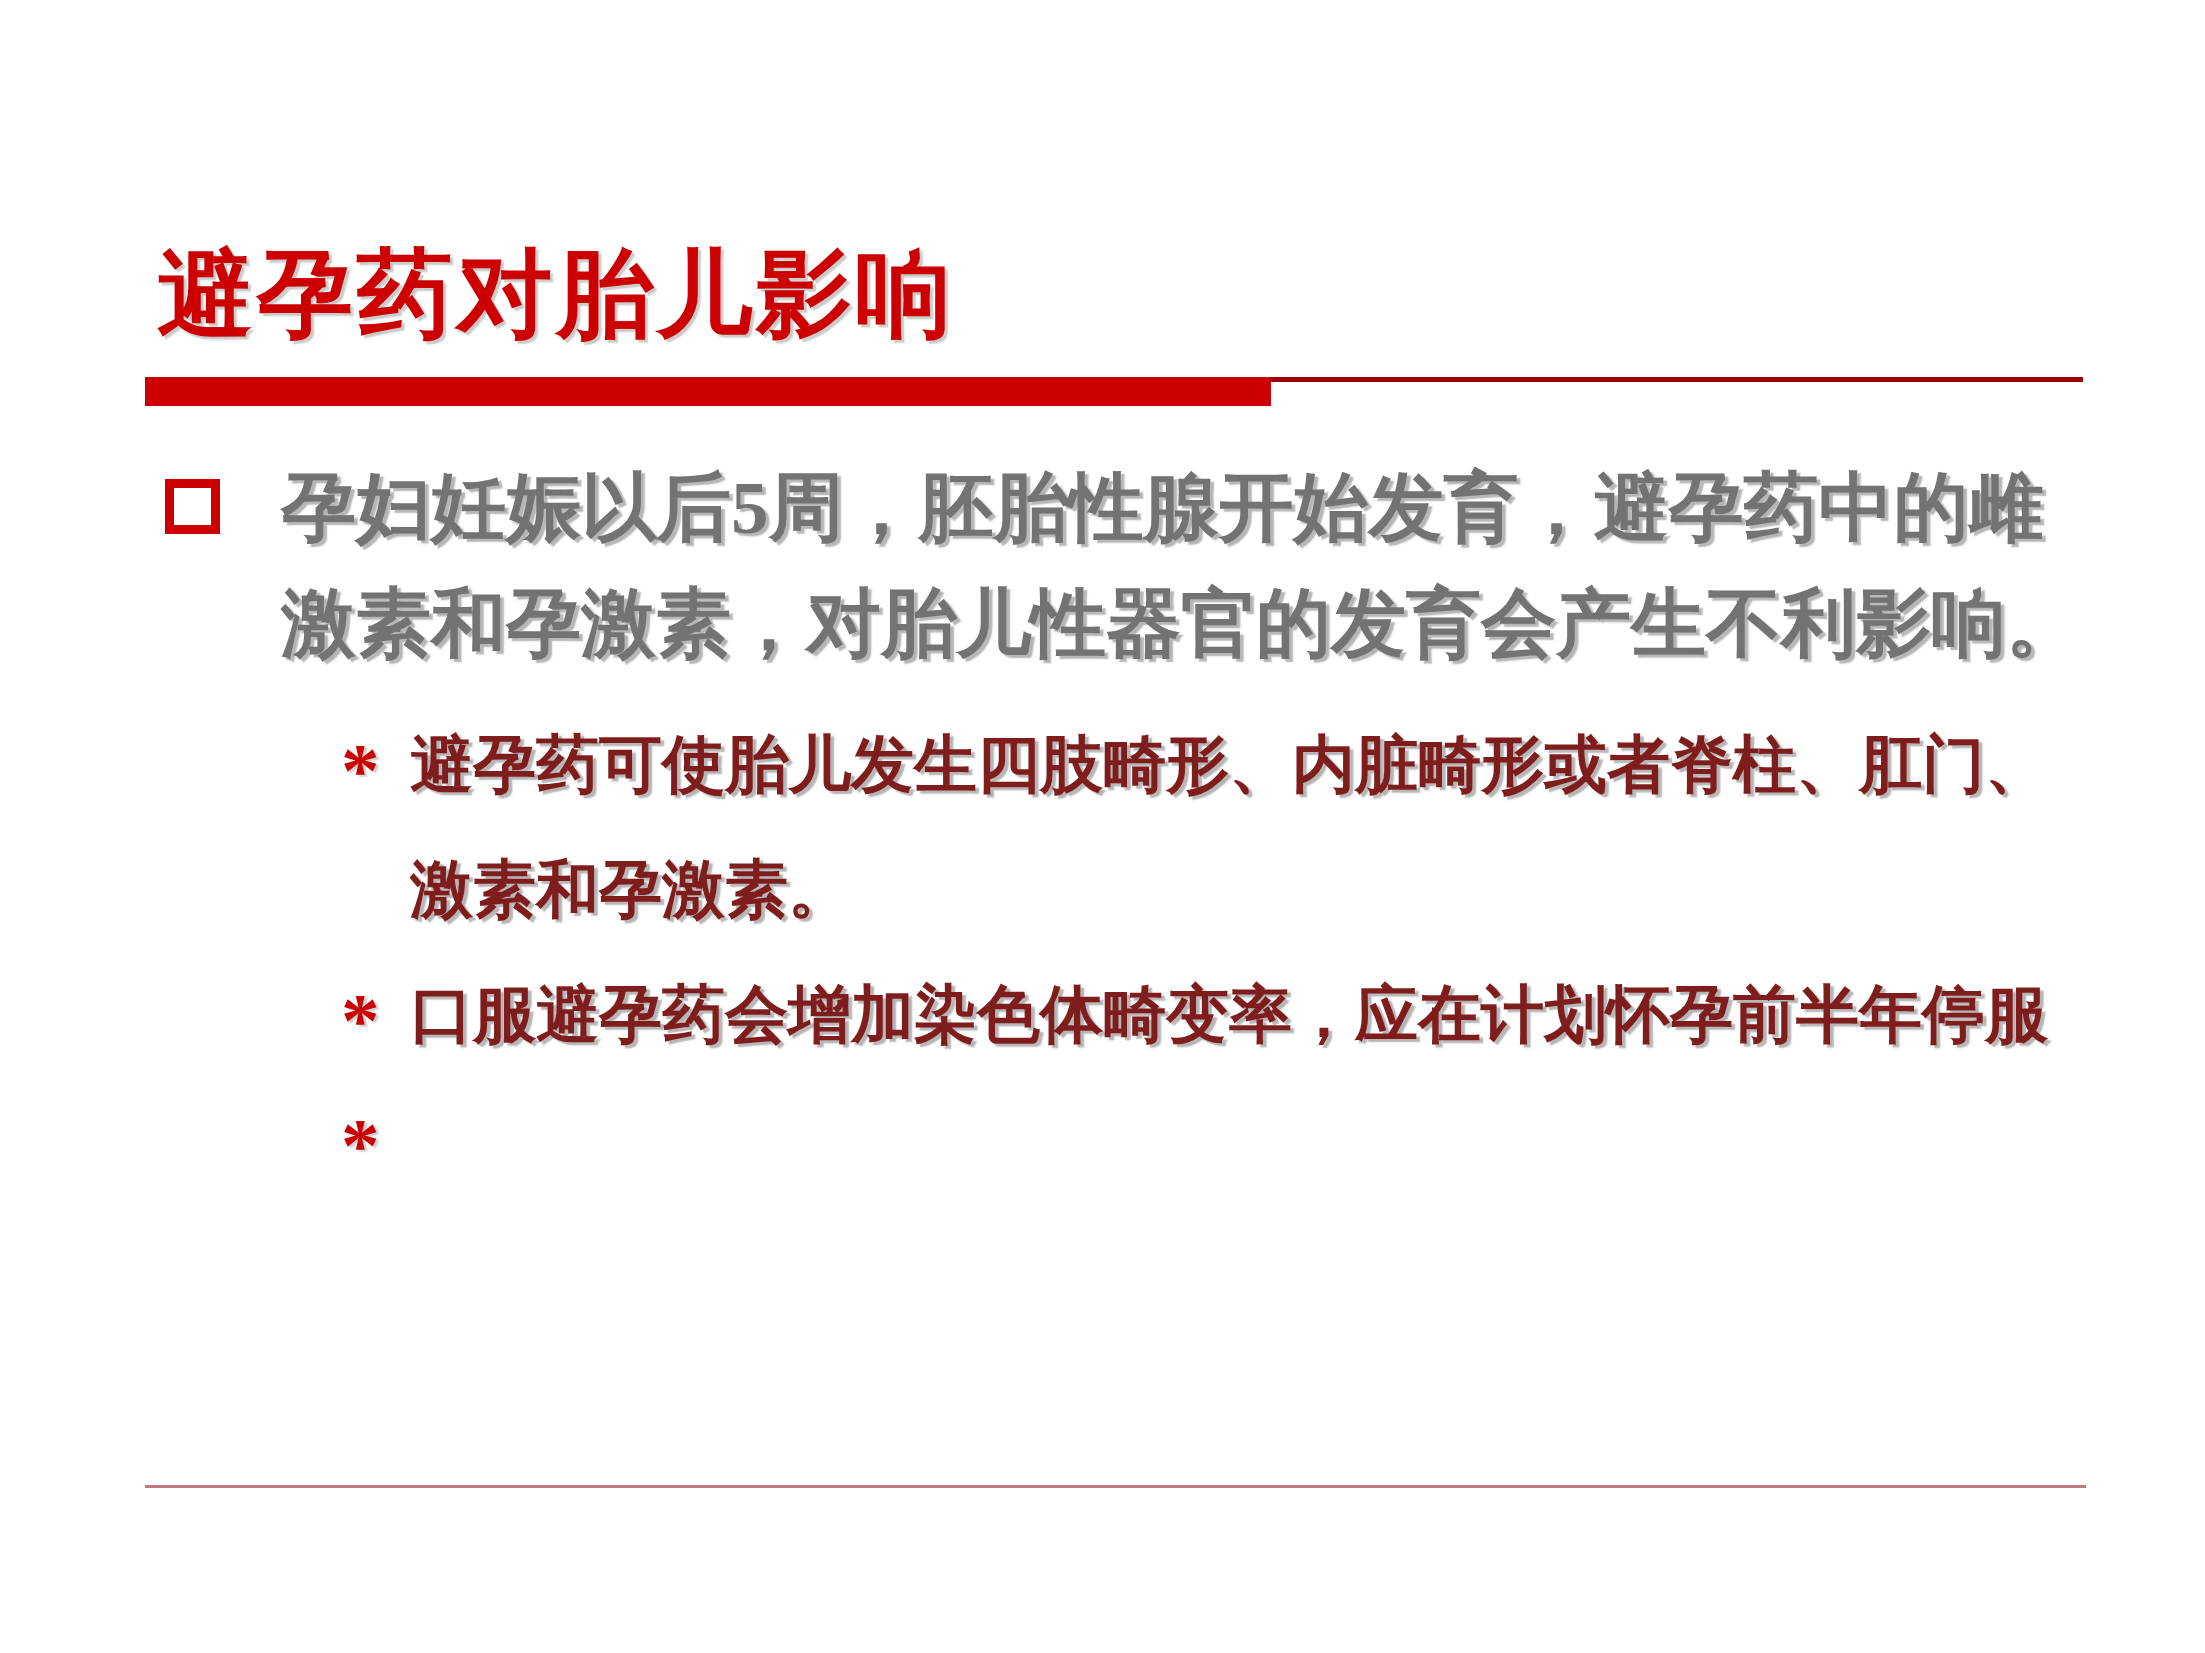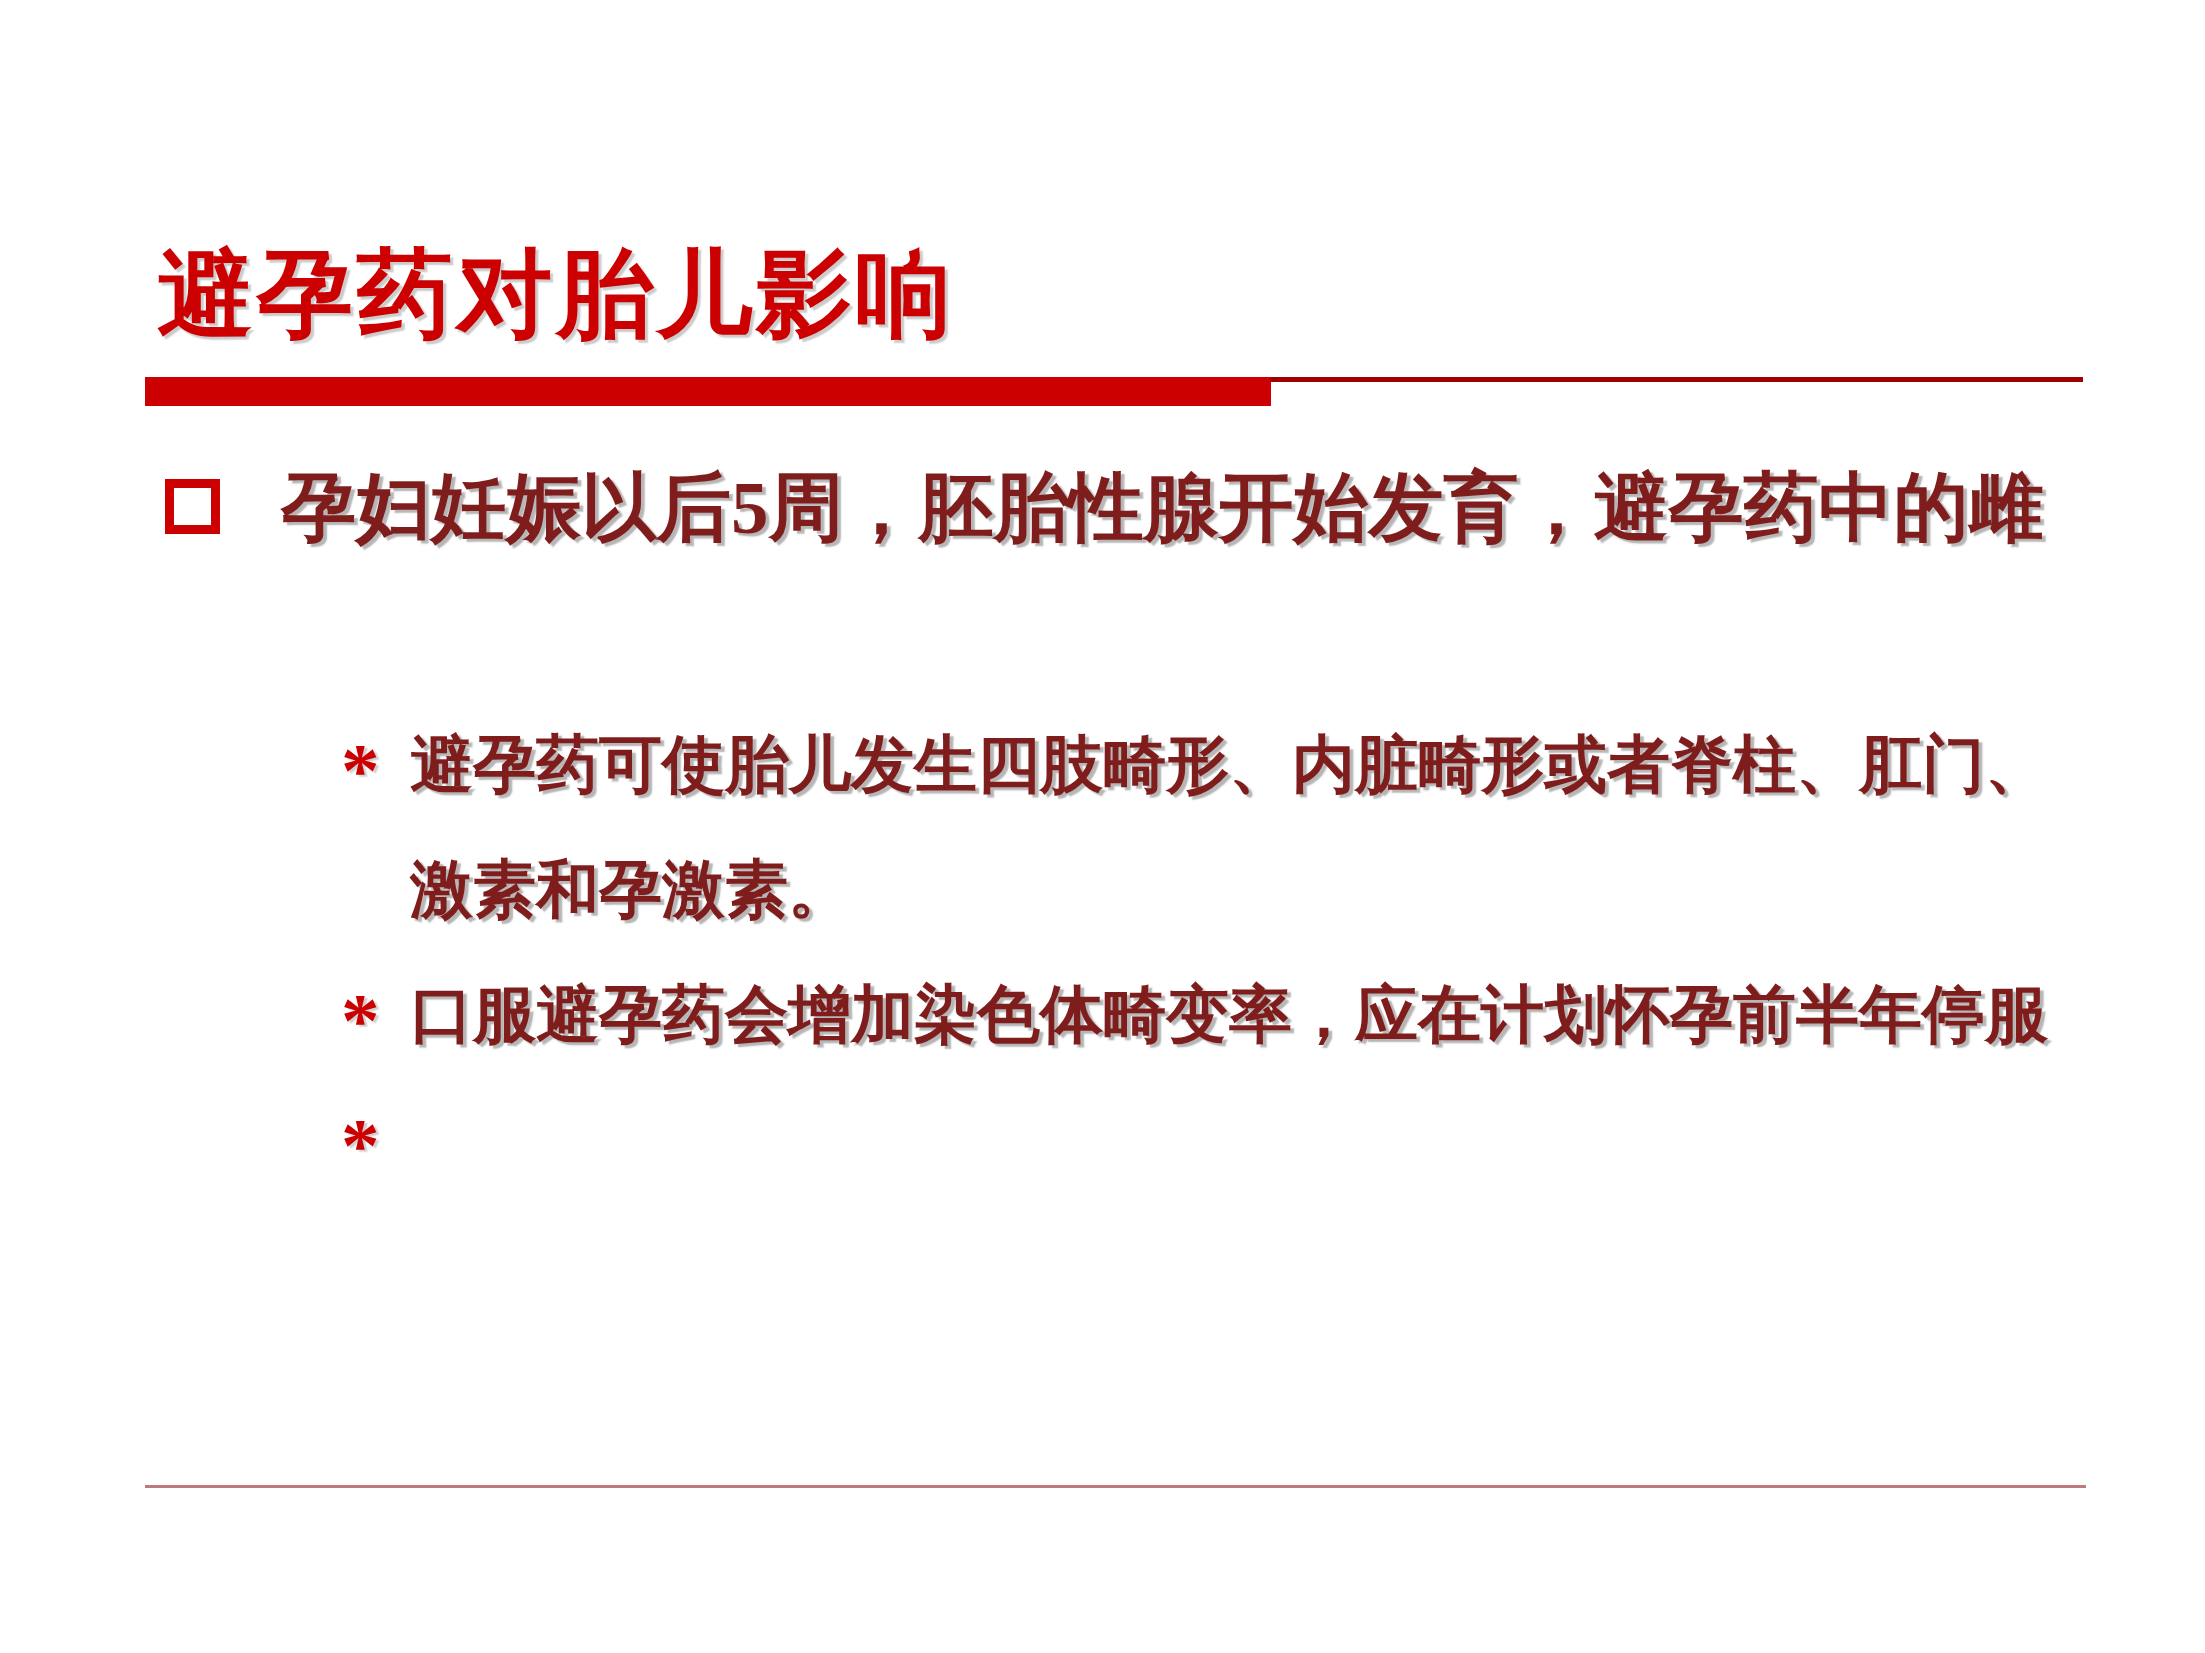--- a/index.html
+++ b/index.html
@@ -59,7 +59,7 @@
     font-size: 75px;
     line-height: 116px;
     font-weight: bold;
-    color: #7f1d1d;
+    color: #737373;
     text-shadow: 3.8px 3.1px 1.5px rgba(110,110,110,0.5);
     white-space: nowrap;
   }

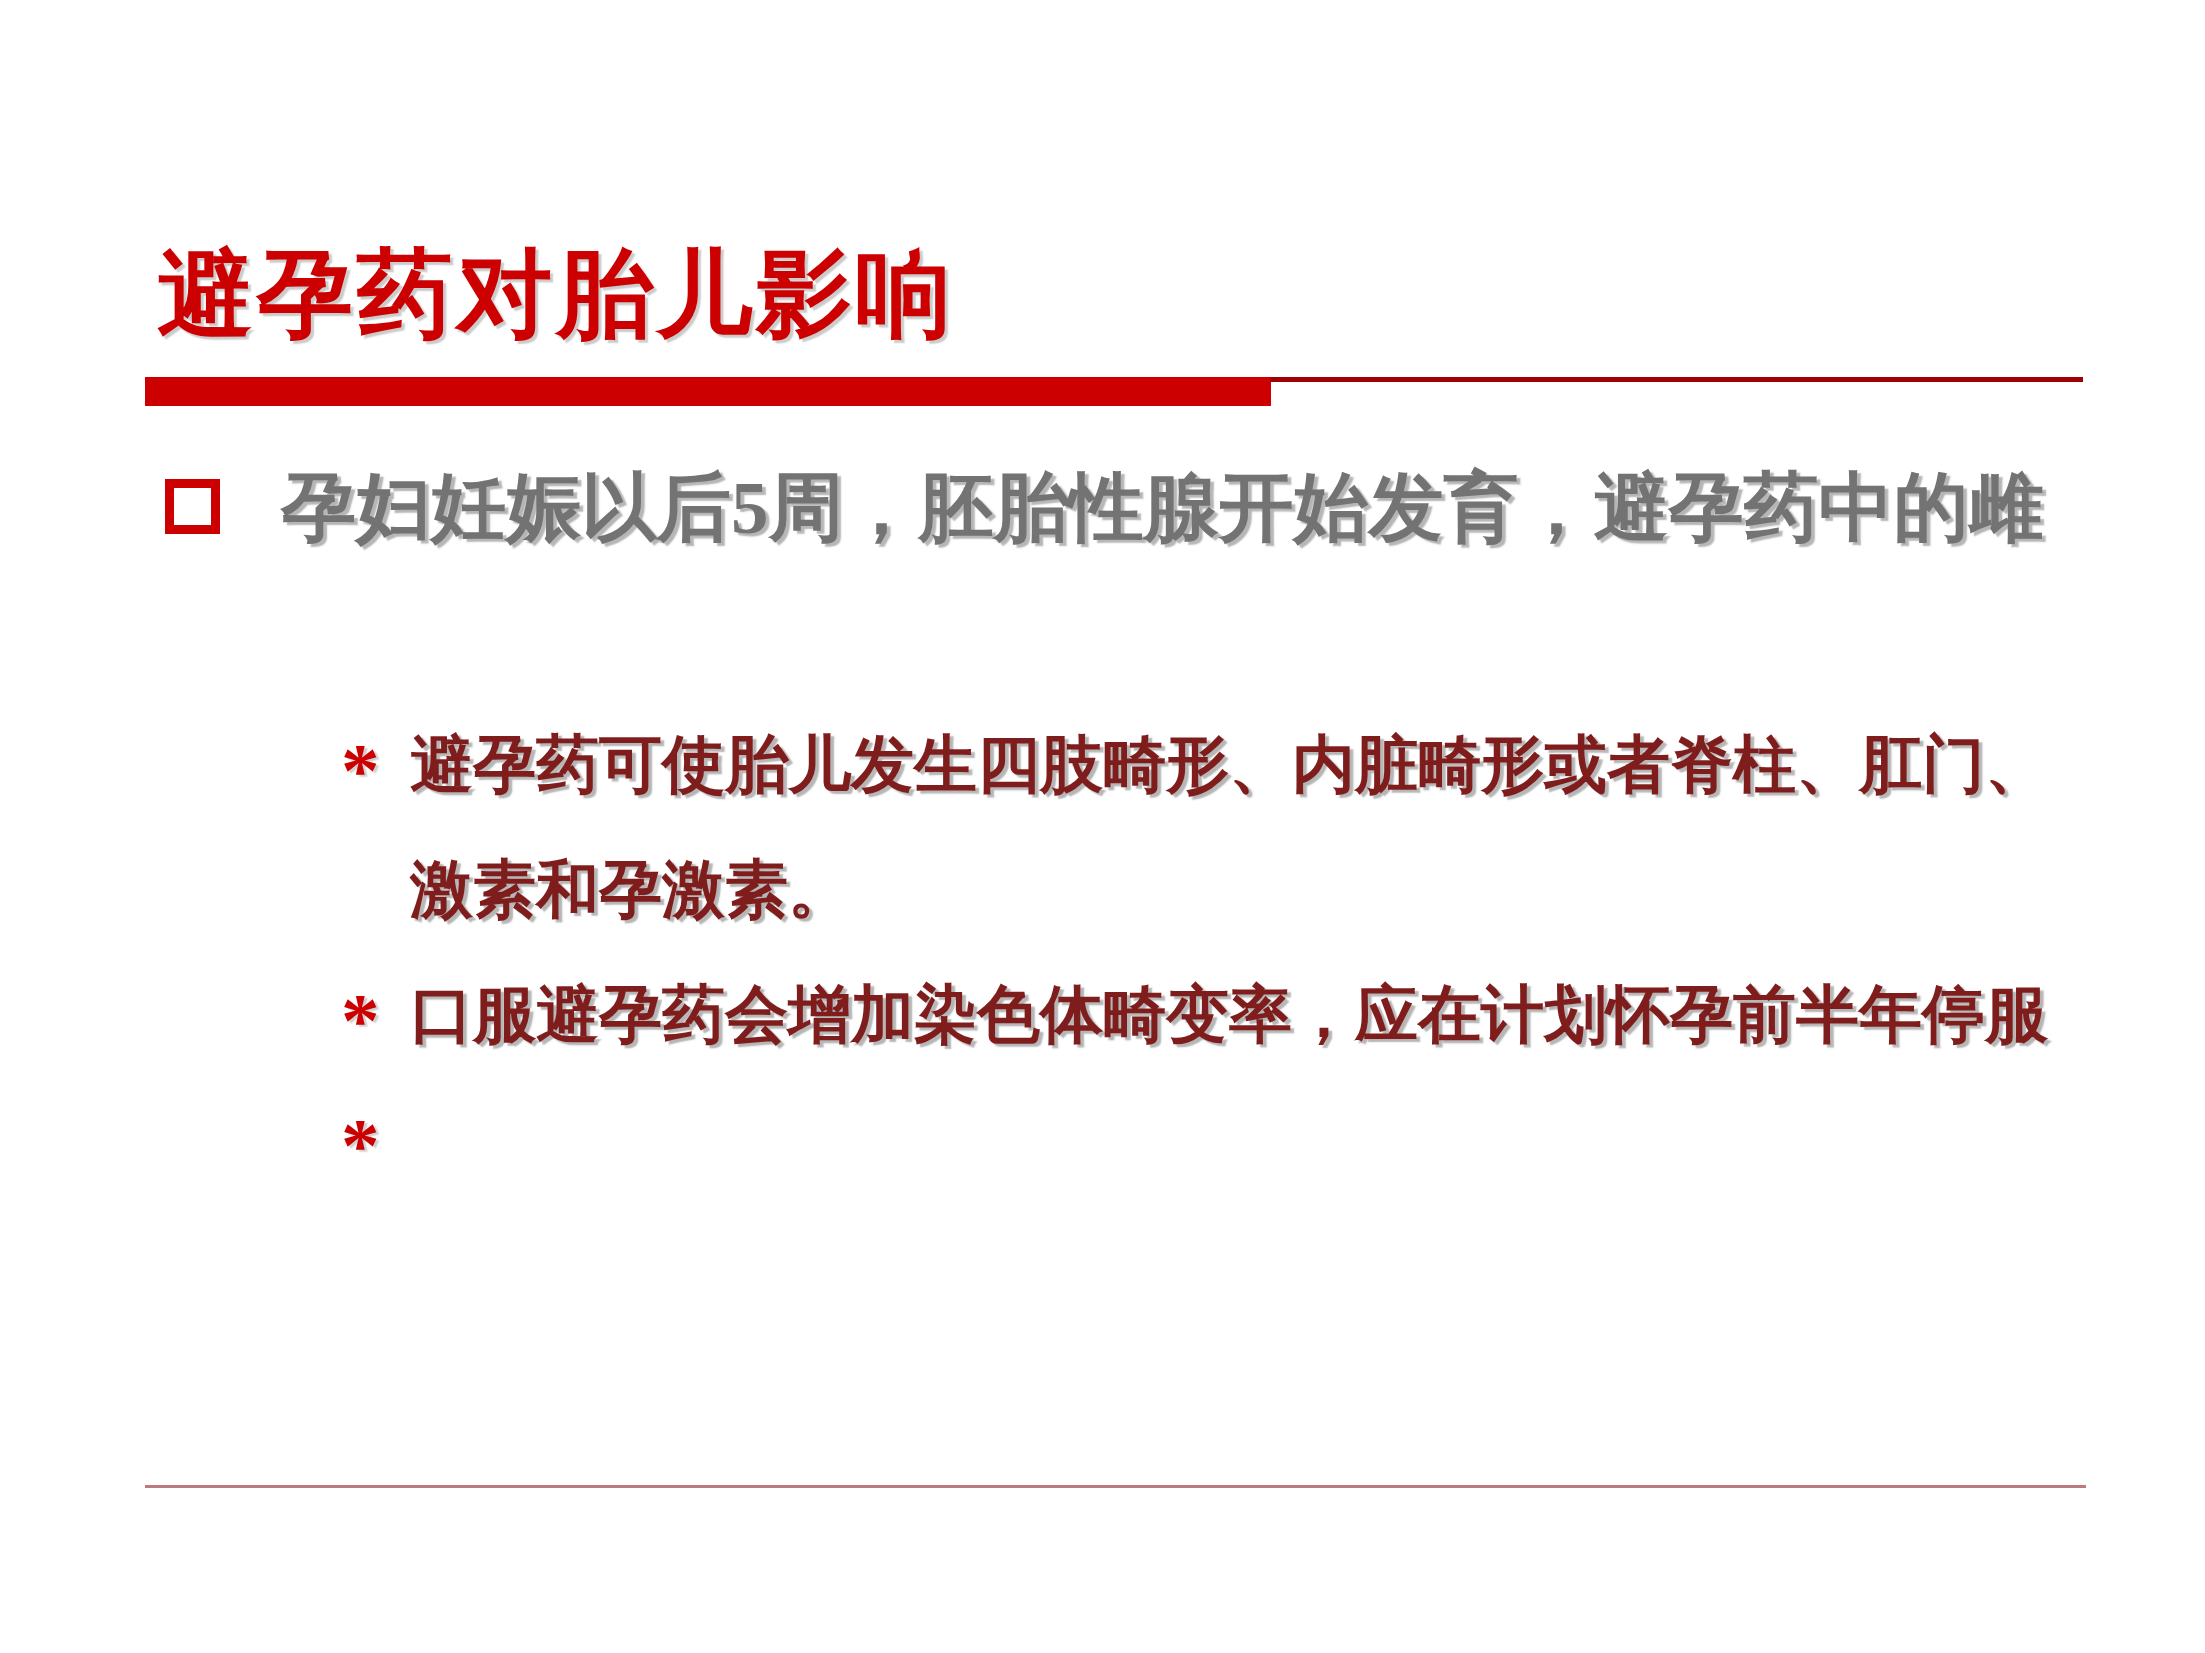--- a/index.html
+++ b/index.html
@@ -113,6 +113,7 @@
 
   <div class="main-text">
     <div class="main-line">孕妇妊娠以后5周，胚胎性腺开始发育，避孕药中的雌</div>
+    <div class="main-line">激素和孕激素，对胎儿性器官的发育会产生不利影响。</div>
   </div>
 
   <div class="sub-list">

